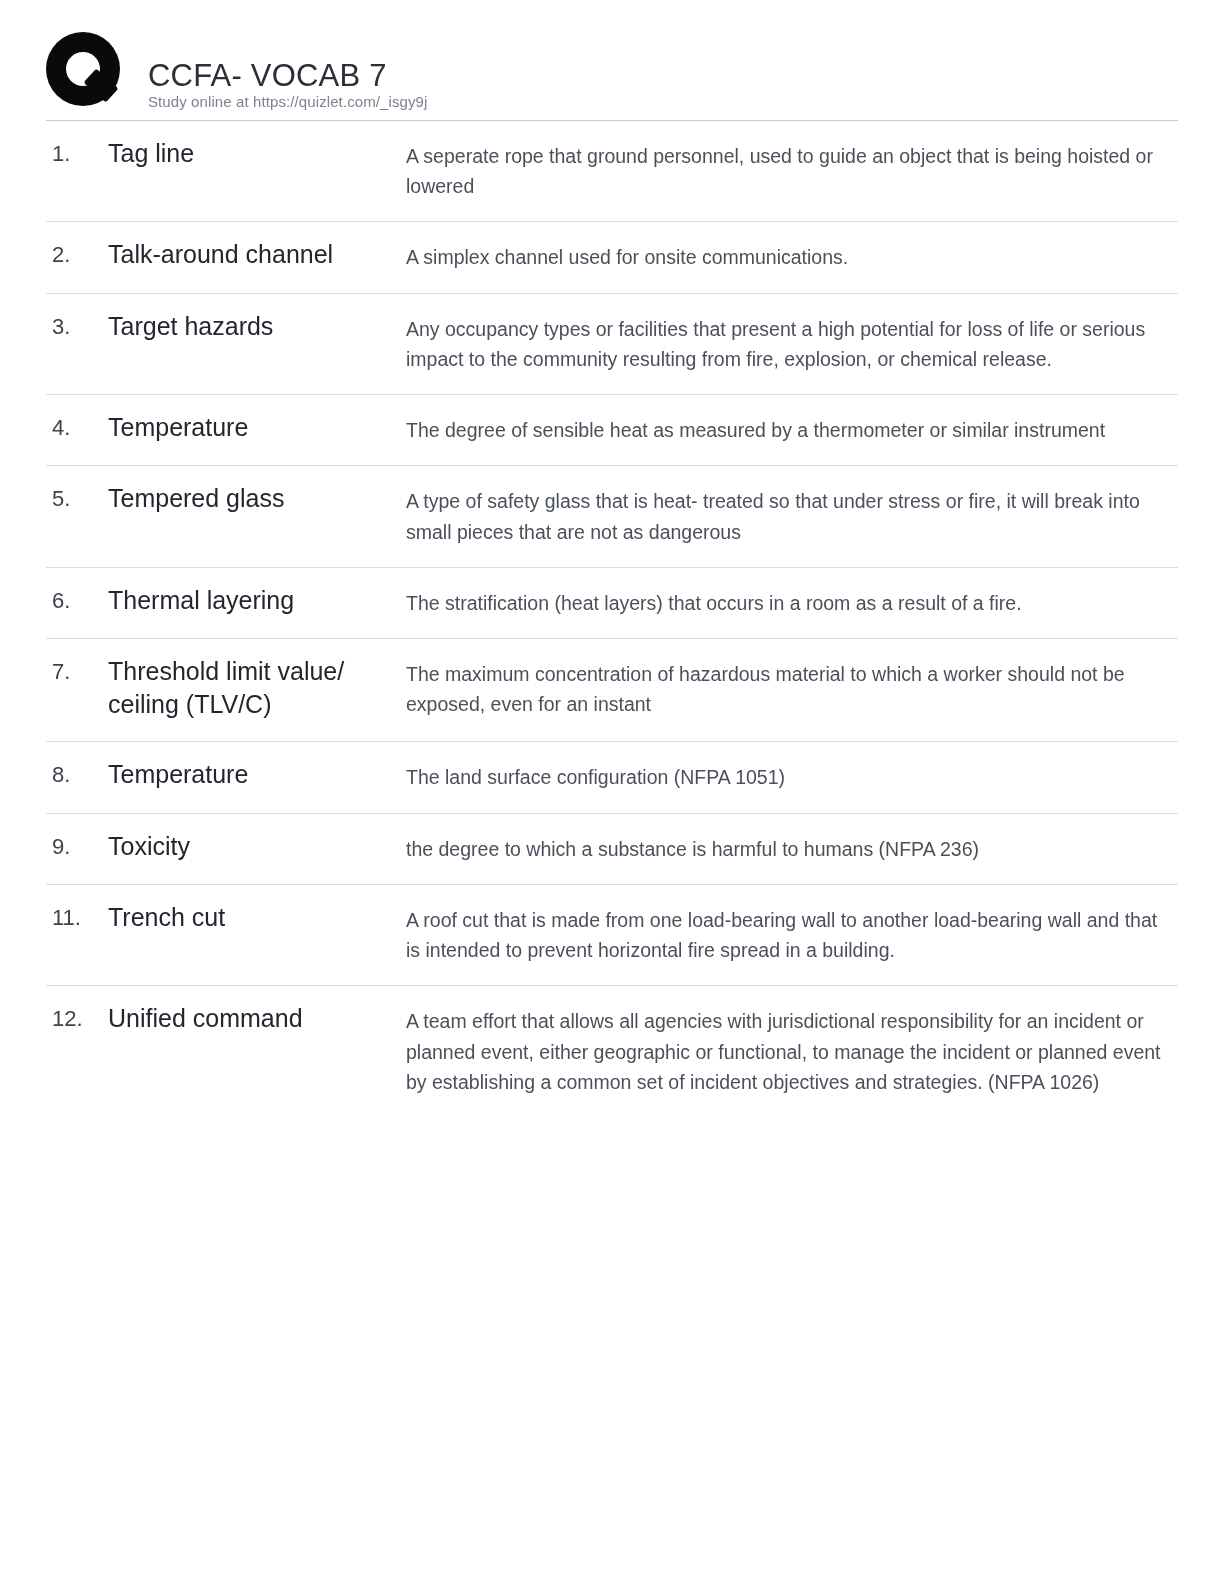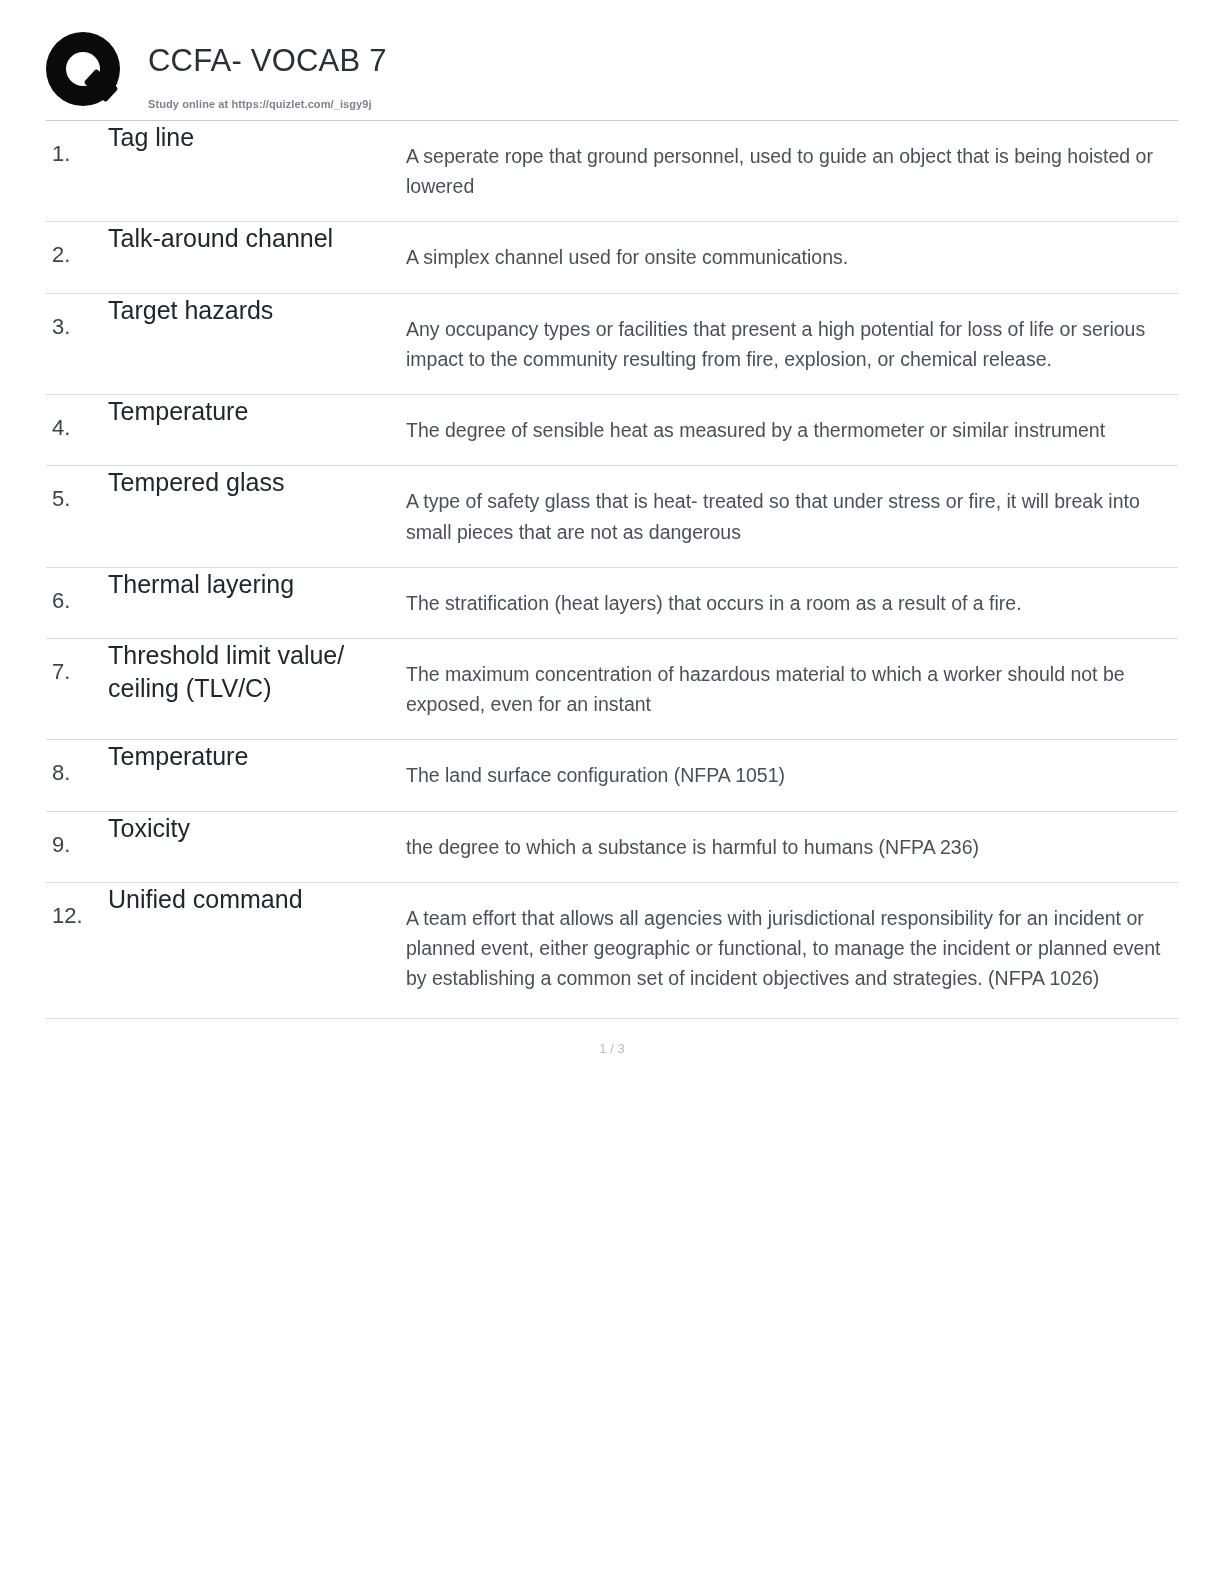--- a/index.html
+++ b/index.html
@@ -75,10 +75,10 @@
     line-height: 1.1;
   }
   .doc-subtitle {
-    margin-top: 20px;
-    font-size: 11px;
+    margin-top: 0;
+    font-size: 15px;
     color: #7b8290;
-    font-weight: 700;
+    font-weight: 400;
     letter-spacing: 0.1px;
   }
 

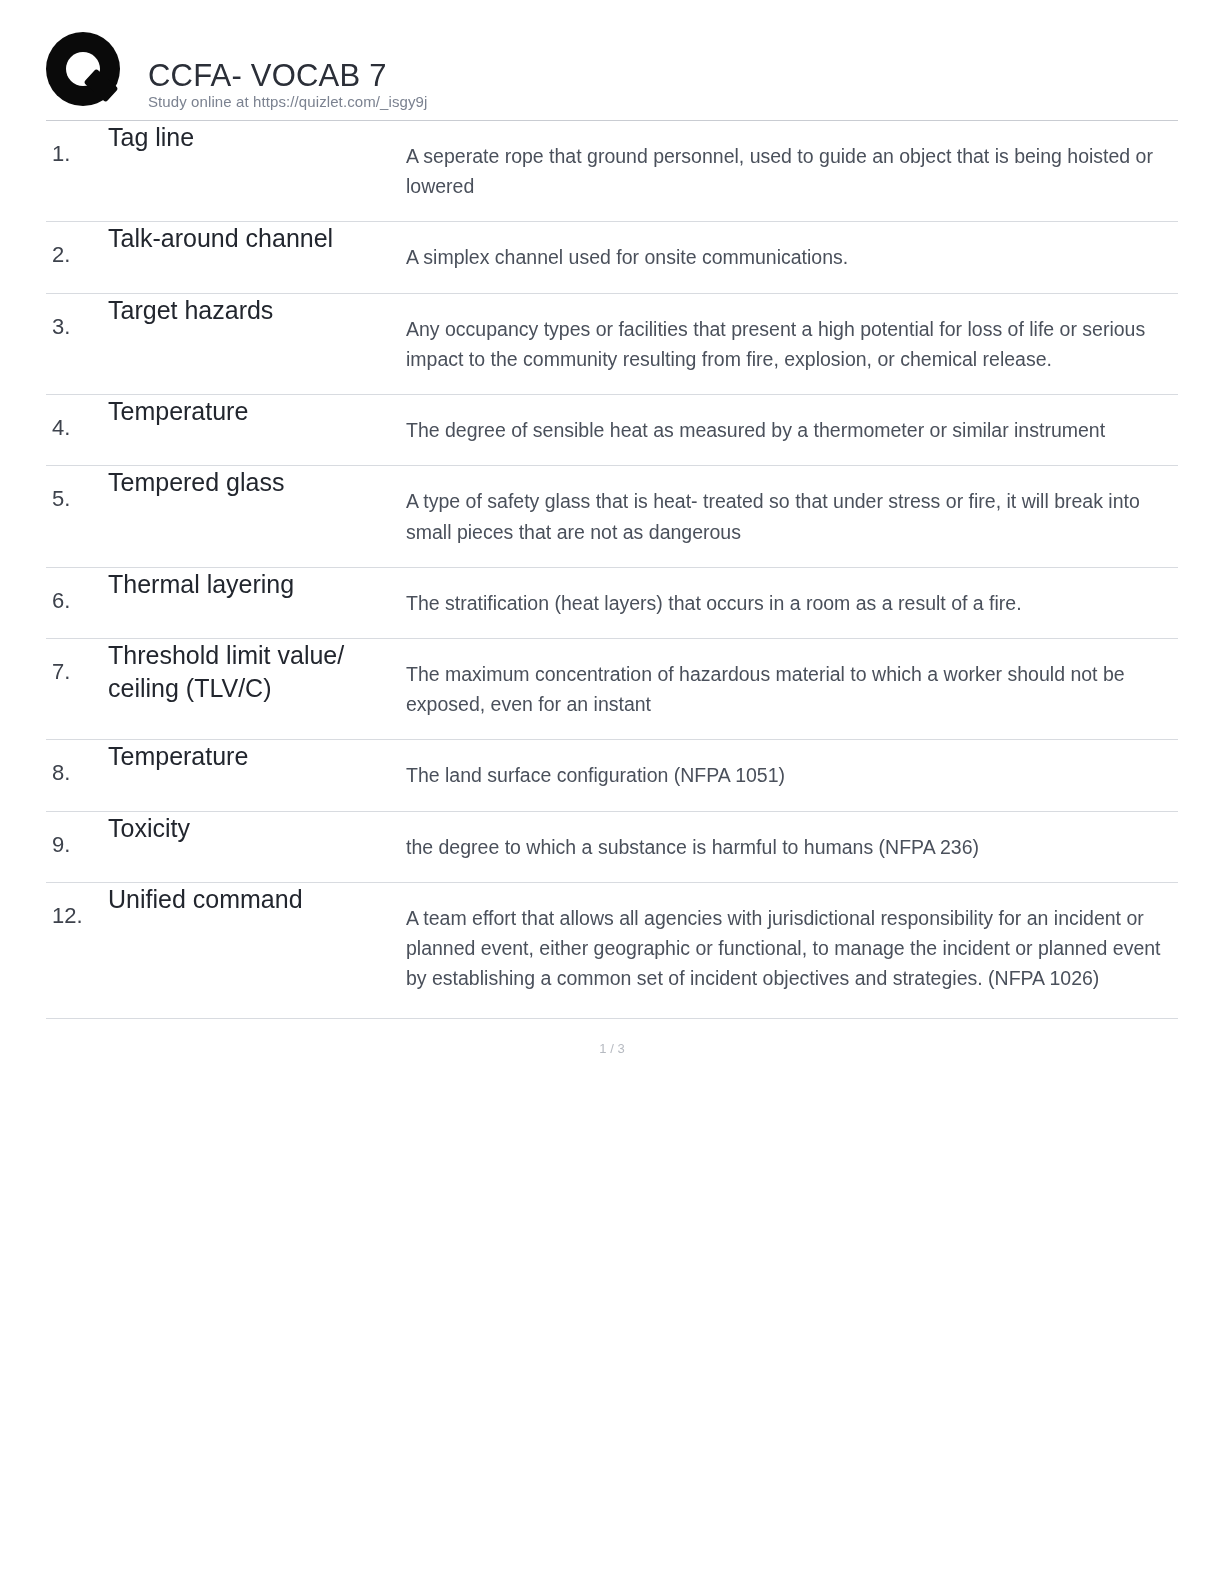--- a/index.html
+++ b/index.html
@@ -112,7 +112,7 @@
     font-weight: 400;
     line-height: 1.33;
     padding-right: 18px;
-    padding-top: 0;
+    padding-top: 16px;
   }
   .c-def {
     font-size: 19.5px;

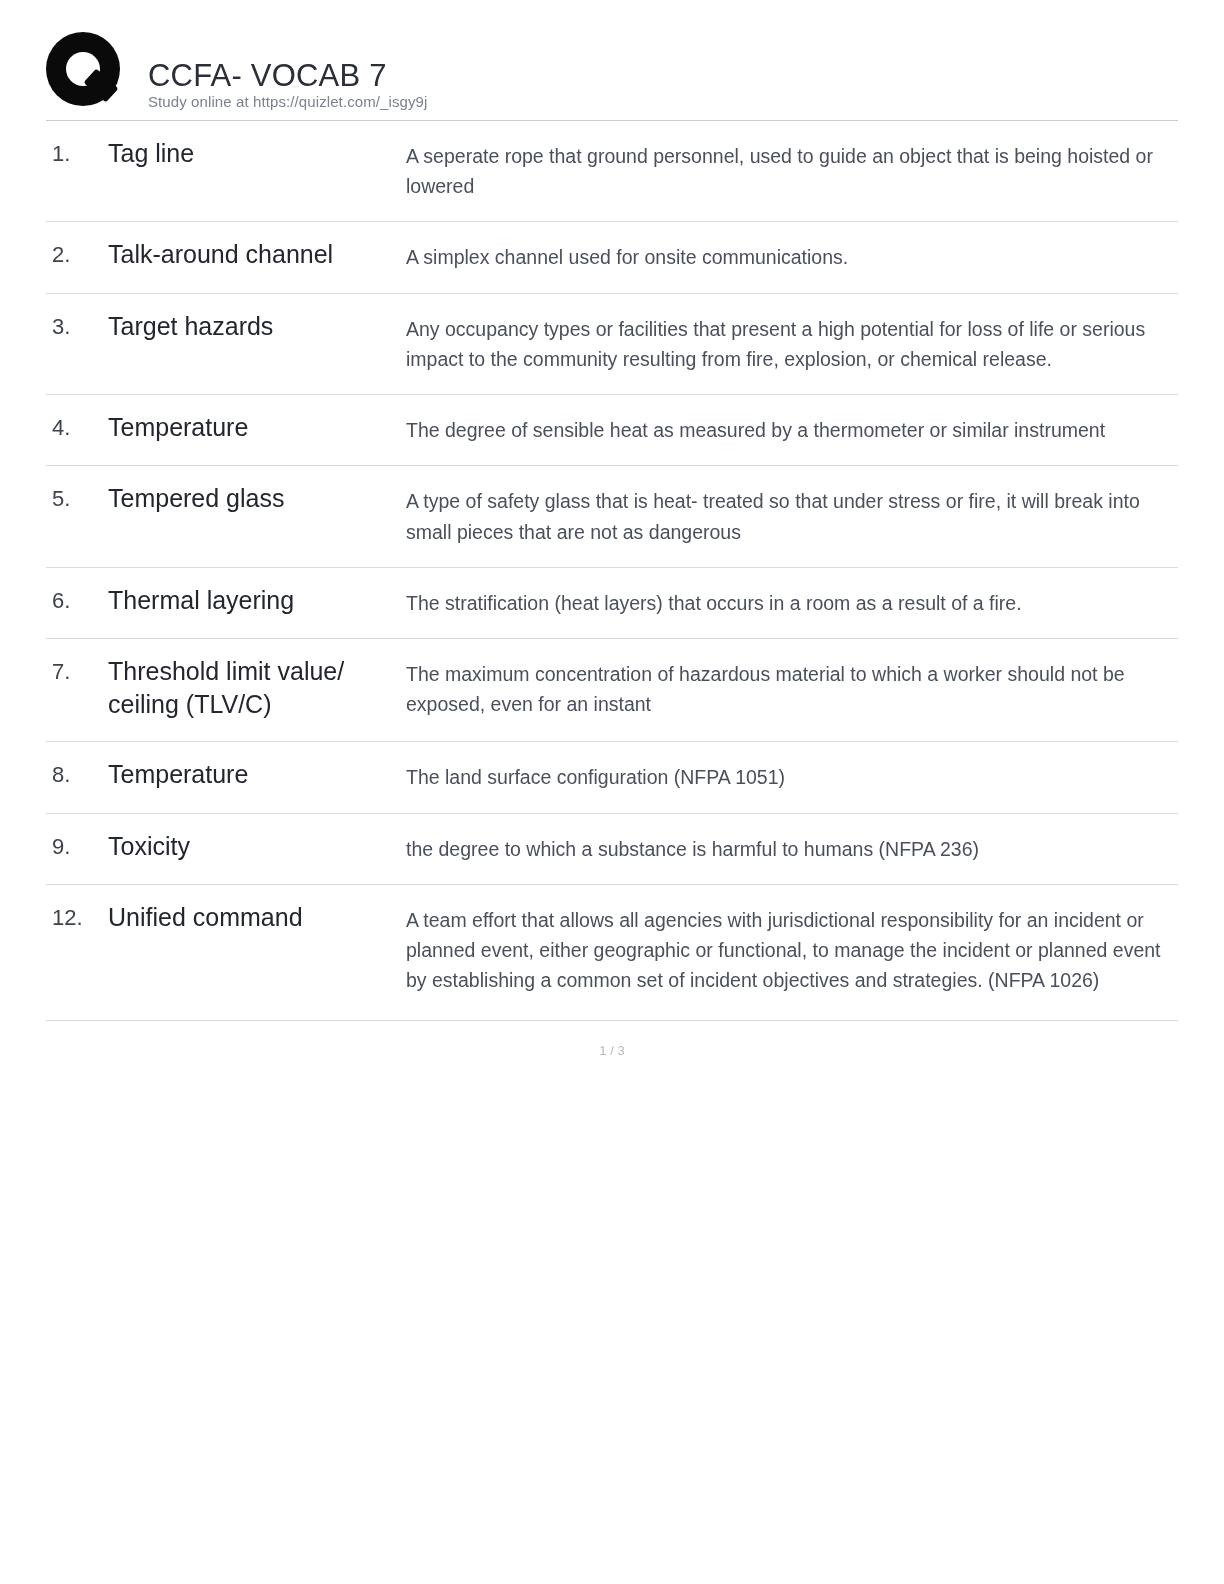--- a/index.html
+++ b/index.html
@@ -197,6 +197,11 @@
         <td class="cell c-def">the degree to which a substance is harmful to humans (NFPA 236)</td>
       </tr>
       <tr class="term-row">
+        <td class="cell c-num">11.</td>
+        <td class="cell c-term">Trench cut</td>
+        <td class="cell c-def">A roof cut that is made from one load-bearing wall to another load-bearing wall and that is intended to prevent horizontal fire spread in a building.</td>
+      </tr>
+      <tr class="term-row">
         <td class="cell c-num">12.</td>
         <td class="cell c-term">Unified command</td>
         <td class="cell c-def">A team effort that allows all agencies with jurisdictional responsibility for an incident or planned event, either geographic or functional, to manage the incident or planned event by establishing a common set of incident objectives and strategies. (NFPA 1026)</td>

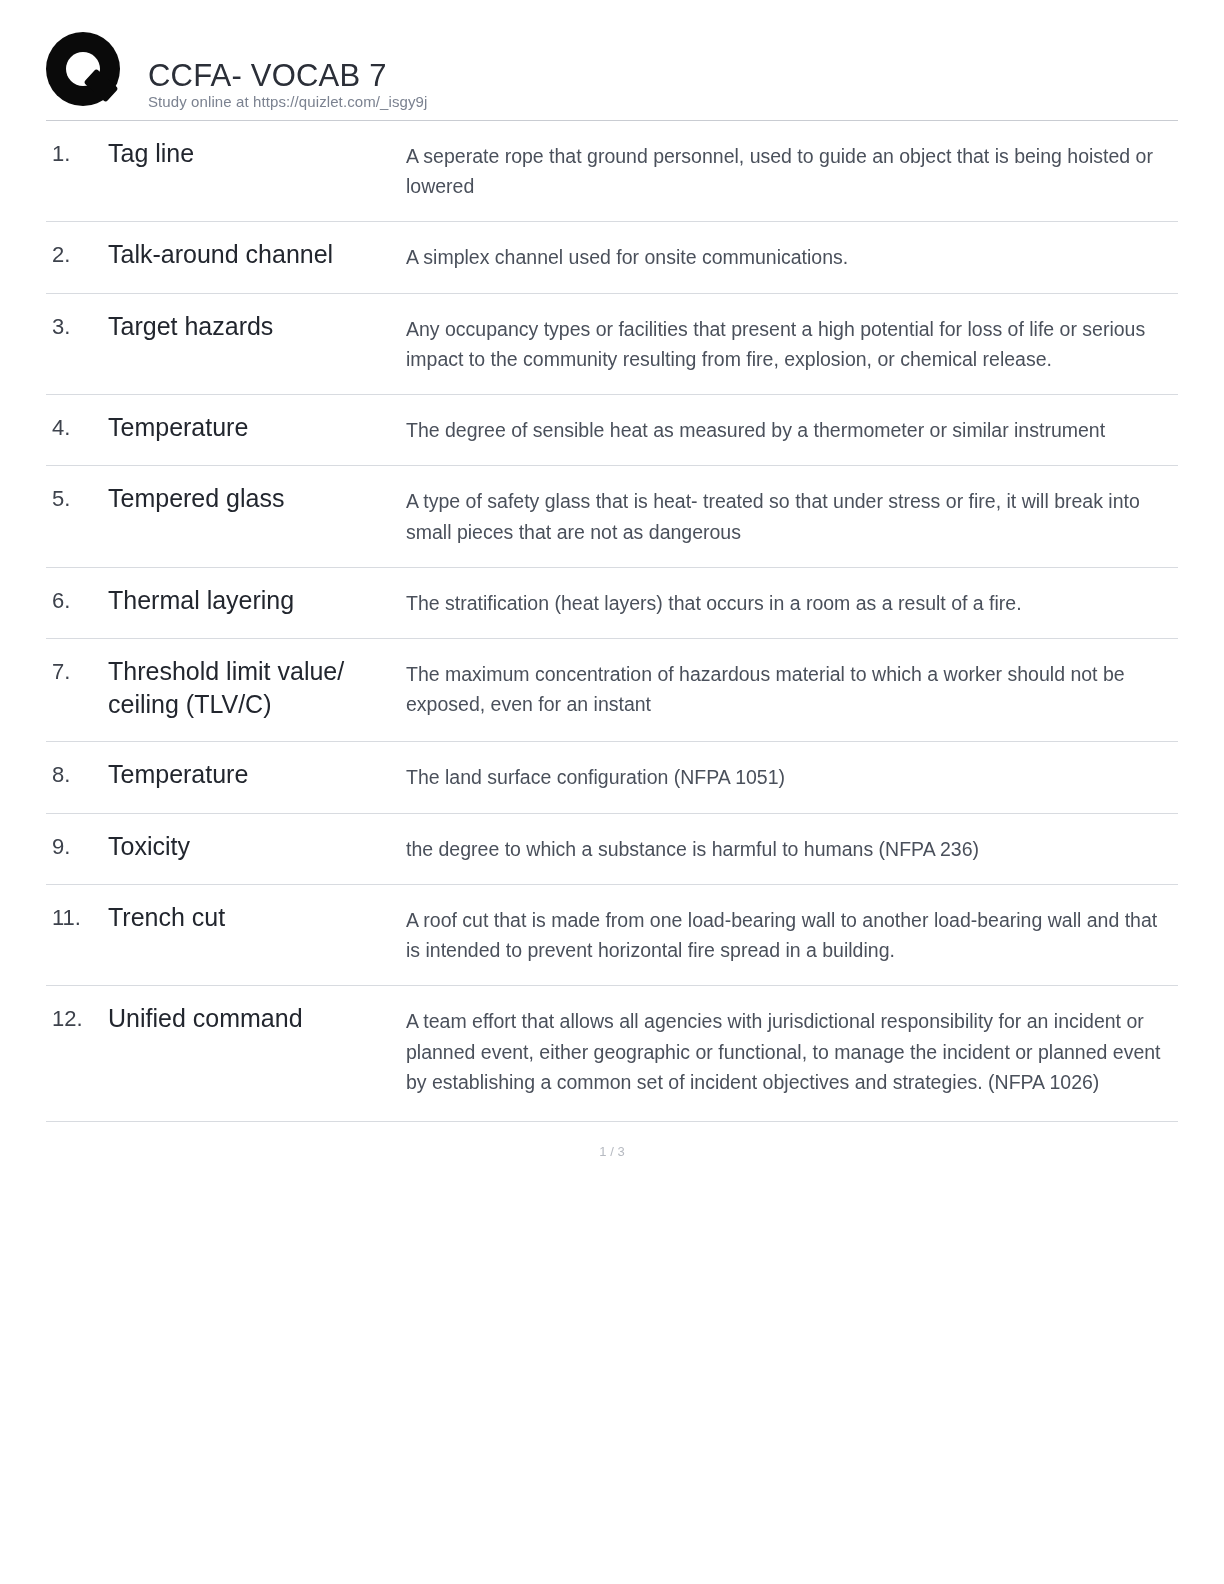--- a/index.html
+++ b/index.html
@@ -209,7 +209,6 @@
     </tbody>
   </table>
 
-  <div class="footer">1 / 3</div>
 
 </div>
 

